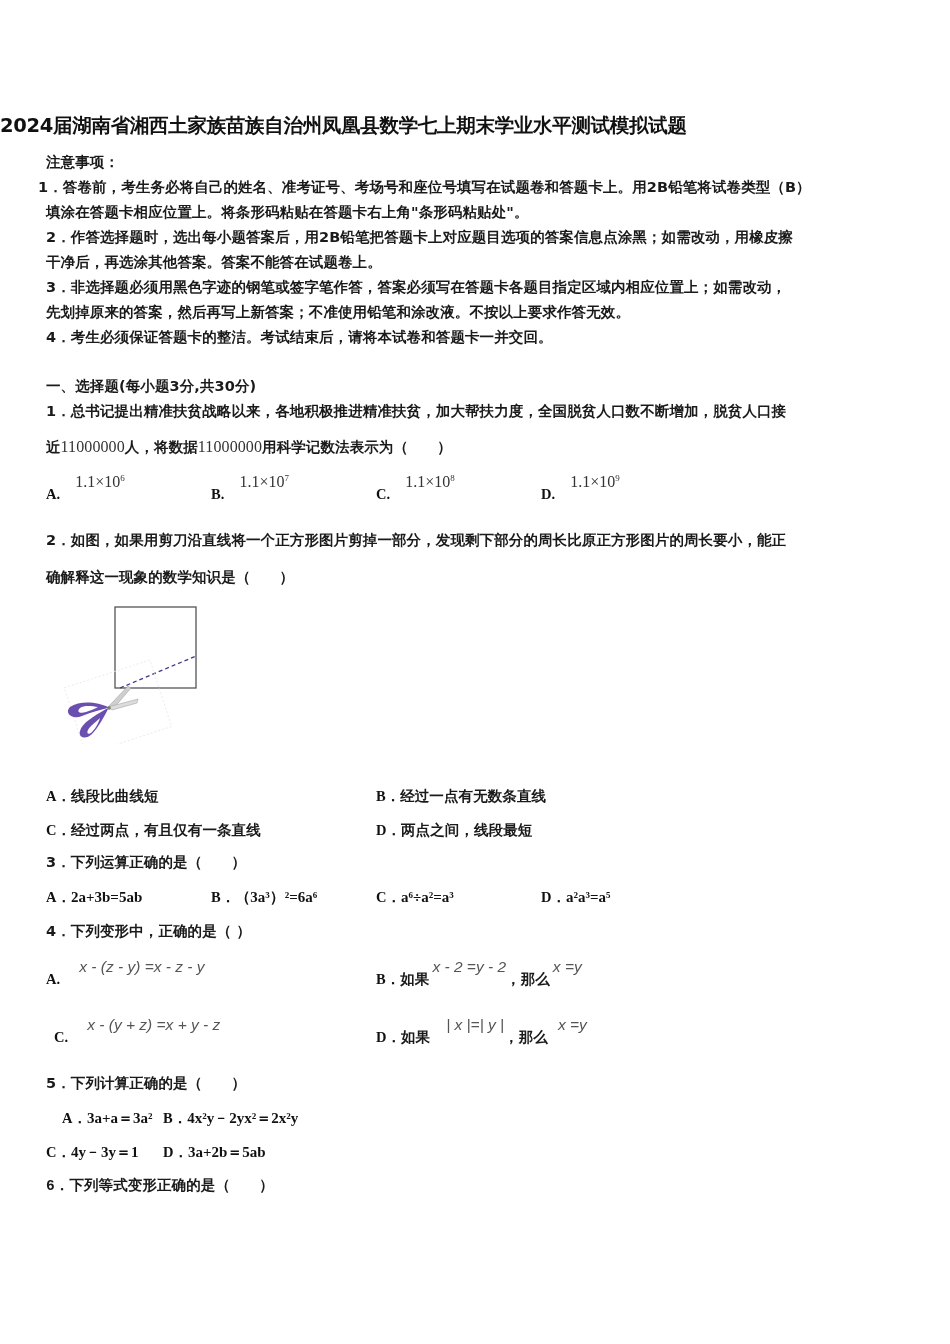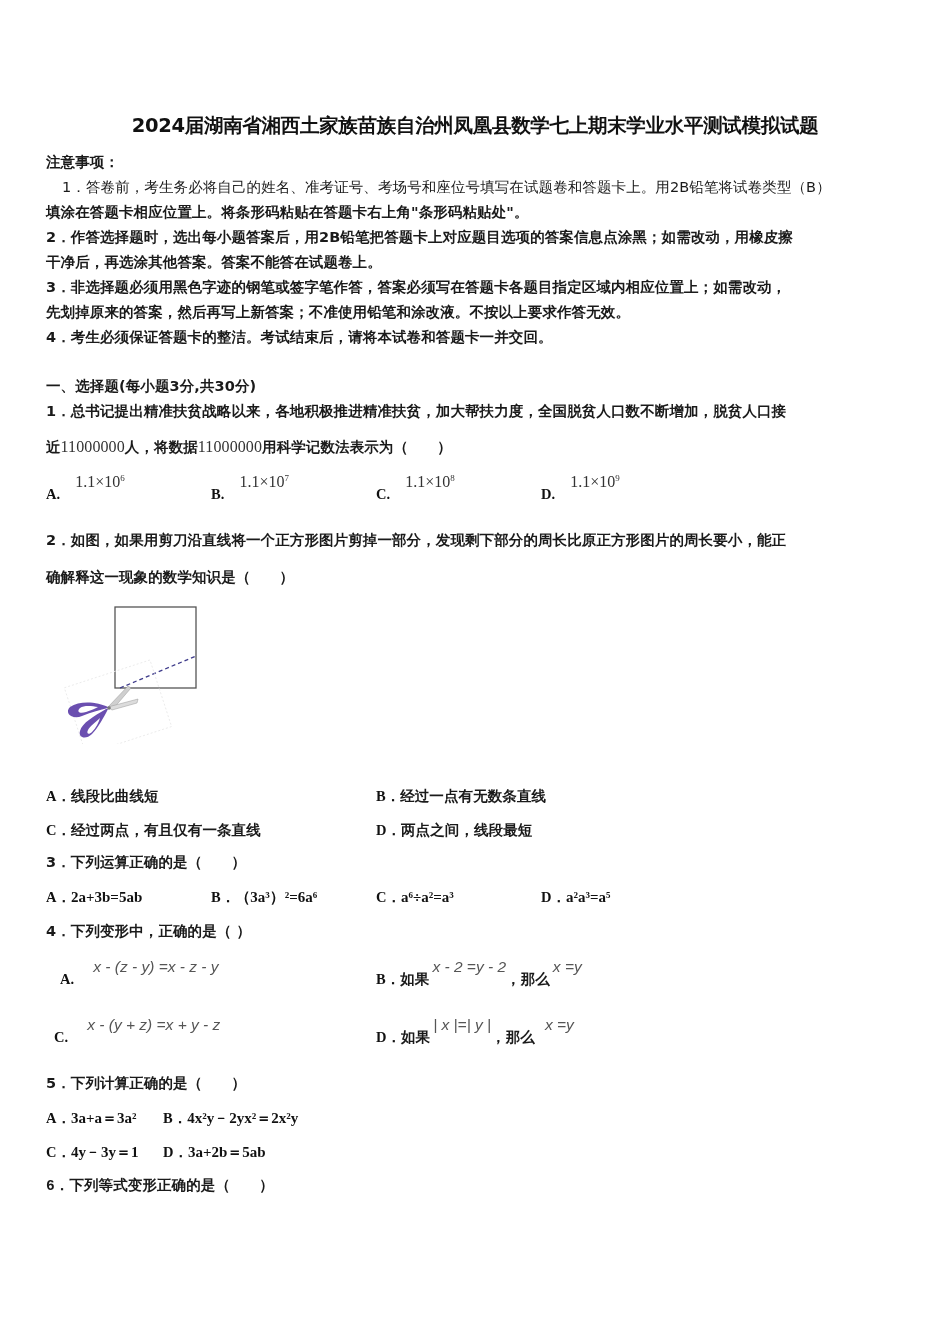--- a/index.html
+++ b/index.html
@@ -12,7 +12,7 @@
   }
   .abs { position: absolute; white-space: nowrap; }
   .title {
-    left: 0; width: 950px; top: 112px; text-align: center;
+    left: 0; width: 950px; top: 112px; text-align: left;
     font-family: "DejaVu Sans", "Liberation Sans", sans-serif;
     font-weight: bold; font-size: 19.5px; letter-spacing: -0.3px; color: #111;
   }

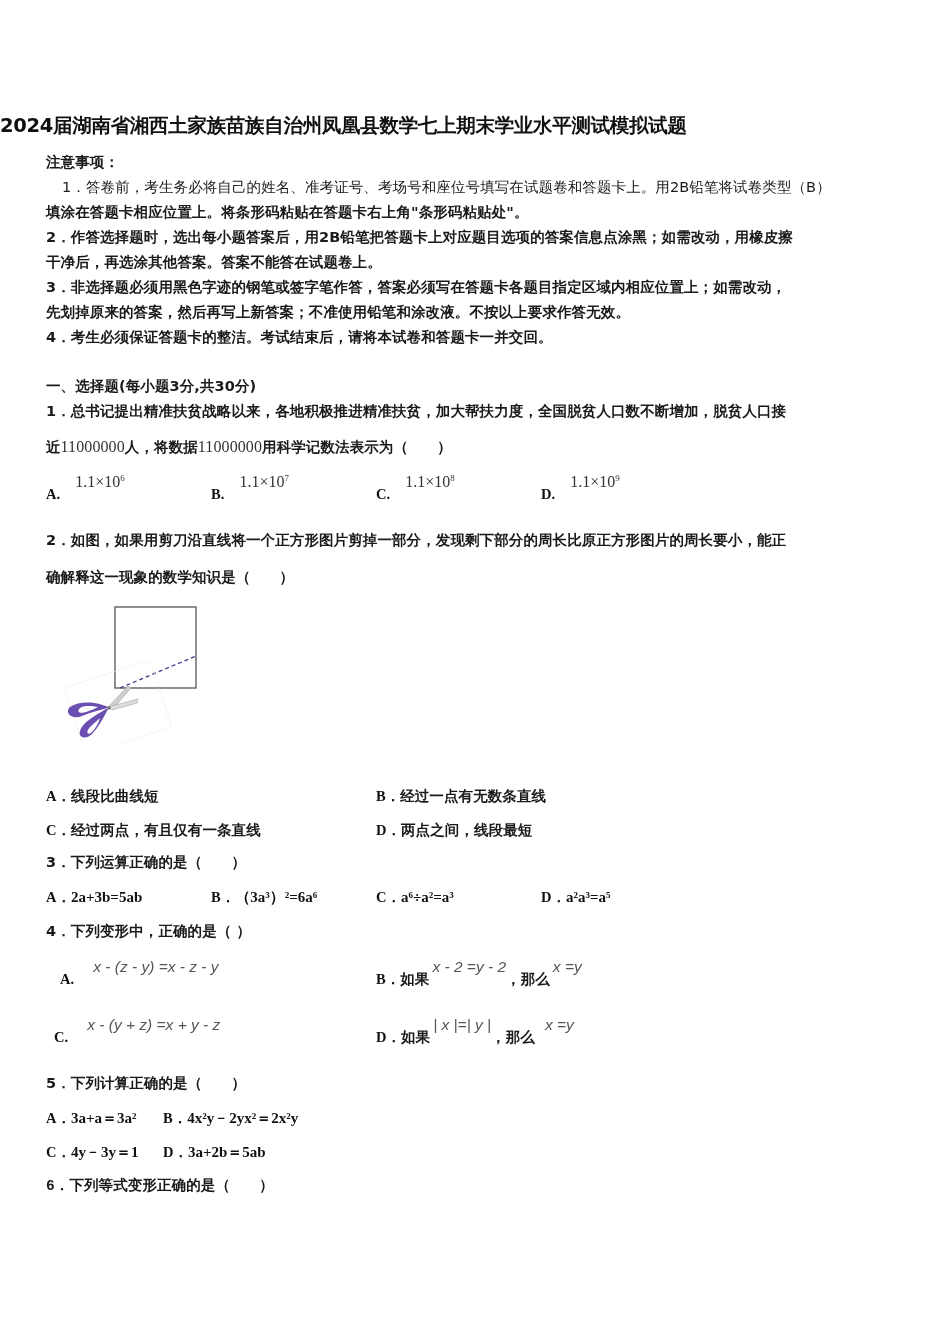--- a/index.html
+++ b/index.html
@@ -46,7 +46,7 @@
 <div class="abs title">2024届湖南省湘西土家族苗族自治州凤凰县数学七上期末学业水平测试模拟试题</div>
 
 <div class="abs txt notice" style="left:46px; top:153px;">注意事项：</div>
-<div class="abs txt" style="left:62px; top:178px; font-weight:normal;">1．答卷前，考生务必将自己的姓名、准考证号、考场号和座位号填写在试题卷和答题卡上。用2B铅笔将试卷类型（B）</div>
+<div class="abs txt" style="left:38px; top:178px; font-weight:bold;">1．答卷前，考生务必将自己的姓名、准考证号、考场号和座位号填写在试题卷和答题卡上。用2B铅笔将试卷类型（B）</div>
 <div class="abs txt" style="left:46px; top:203px;">填涂在答题卡相应位置上。将条形码粘贴在答题卡右上角"条形码粘贴处"。</div>
 <div class="abs txt" style="left:46px; top:228px;">2．作答选择题时，选出每小题答案后，用2B铅笔把答题卡上对应题目选项的答案信息点涂黑；如需改动，用橡皮擦</div>
 <div class="abs txt" style="left:46px; top:253px;">干净后，再选涂其他答案。答案不能答在试题卷上。</div>

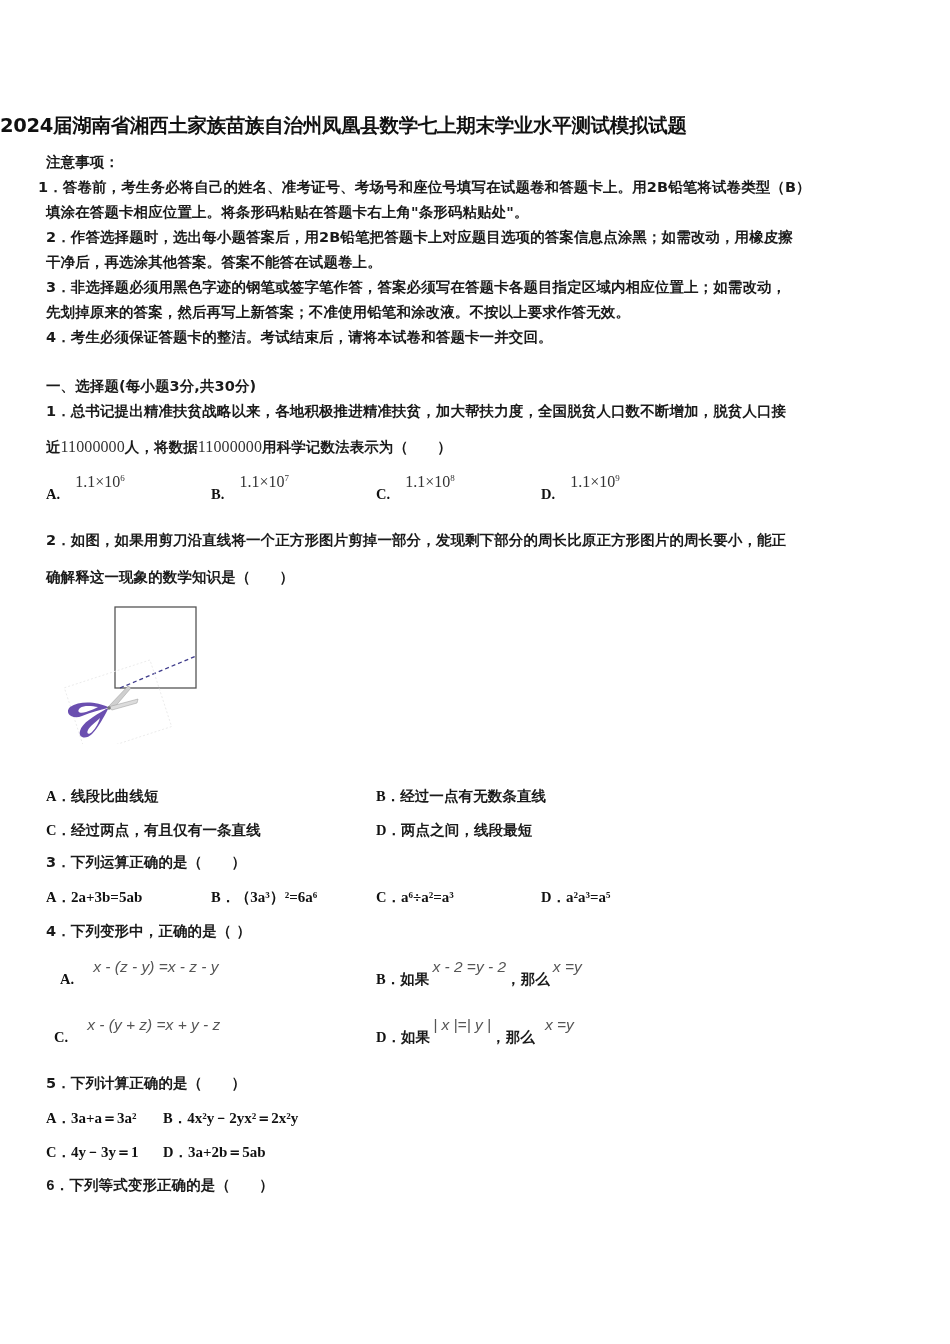--- a/index.html
+++ b/index.html
@@ -125,7 +125,7 @@
 
 <div class="abs txt" style="left:46px; top:922px;">4．下列变形中，正确的是（ ）</div>
 
-<div class="abs" style="left:60px; top:957px;">
+<div class="abs" style="left:46px; top:957px;">
   <span class="opt-label" style="position:relative; top:12px;">A.</span>
   <span class="math-sans" style="margin-left:14px;">x - (z - y) =x - z - y</span>
 </div>

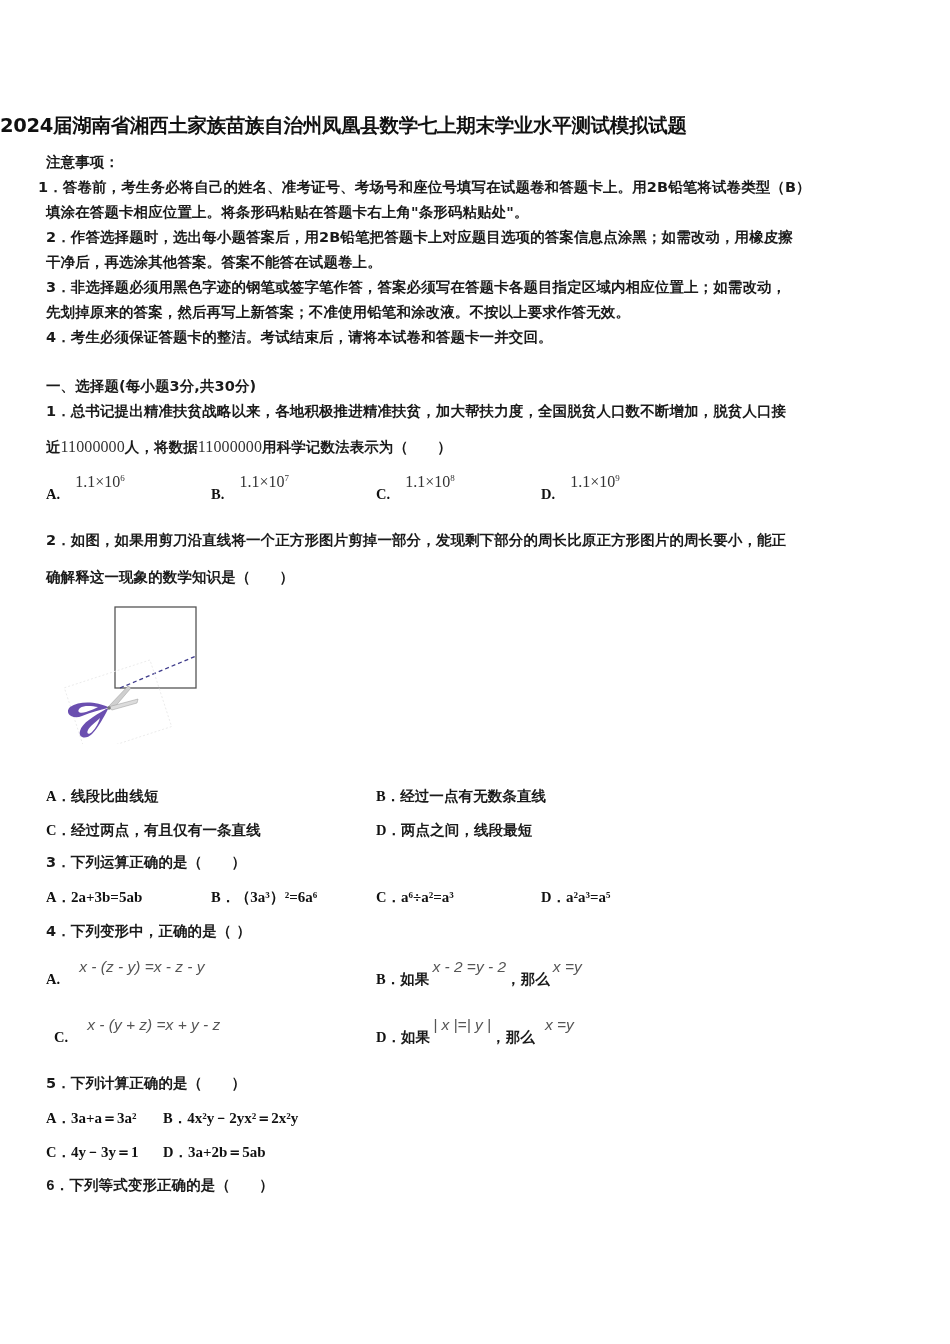--- a/index.html
+++ b/index.html
@@ -138,7 +138,7 @@
   <span class="math-sans" style="margin-left:14px;">x - (y + z) =x + y - z</span>
 </div>
 <div class="abs" style="left:376px; top:1015px;">
-  <span class="opt-label" style="position:relative; top:12px;">D．</span><span class="txt" style="position:relative; top:12px;">如果</span><span class="math-sans" style="margin-left:3px;">| x |=| y |</span><span class="txt" style="position:relative; top:12px;">，那么</span><span class="math-sans" style="margin-left:10px;">x =y</span>
+  <span class="opt-label" style="position:relative; top:12px;">D．</span><span class="txt" style="position:relative; top:12px;">如果</span><span class="math-sans" style="margin-left:16px;">| x |=| y |</span><span class="txt" style="position:relative; top:12px;">，那么</span><span class="math-sans" style="margin-left:10px;">x =y</span>
 </div>
 
 <div class="abs txt" style="left:46px; top:1074px;">5．下列计算正确的是（　　）</div>

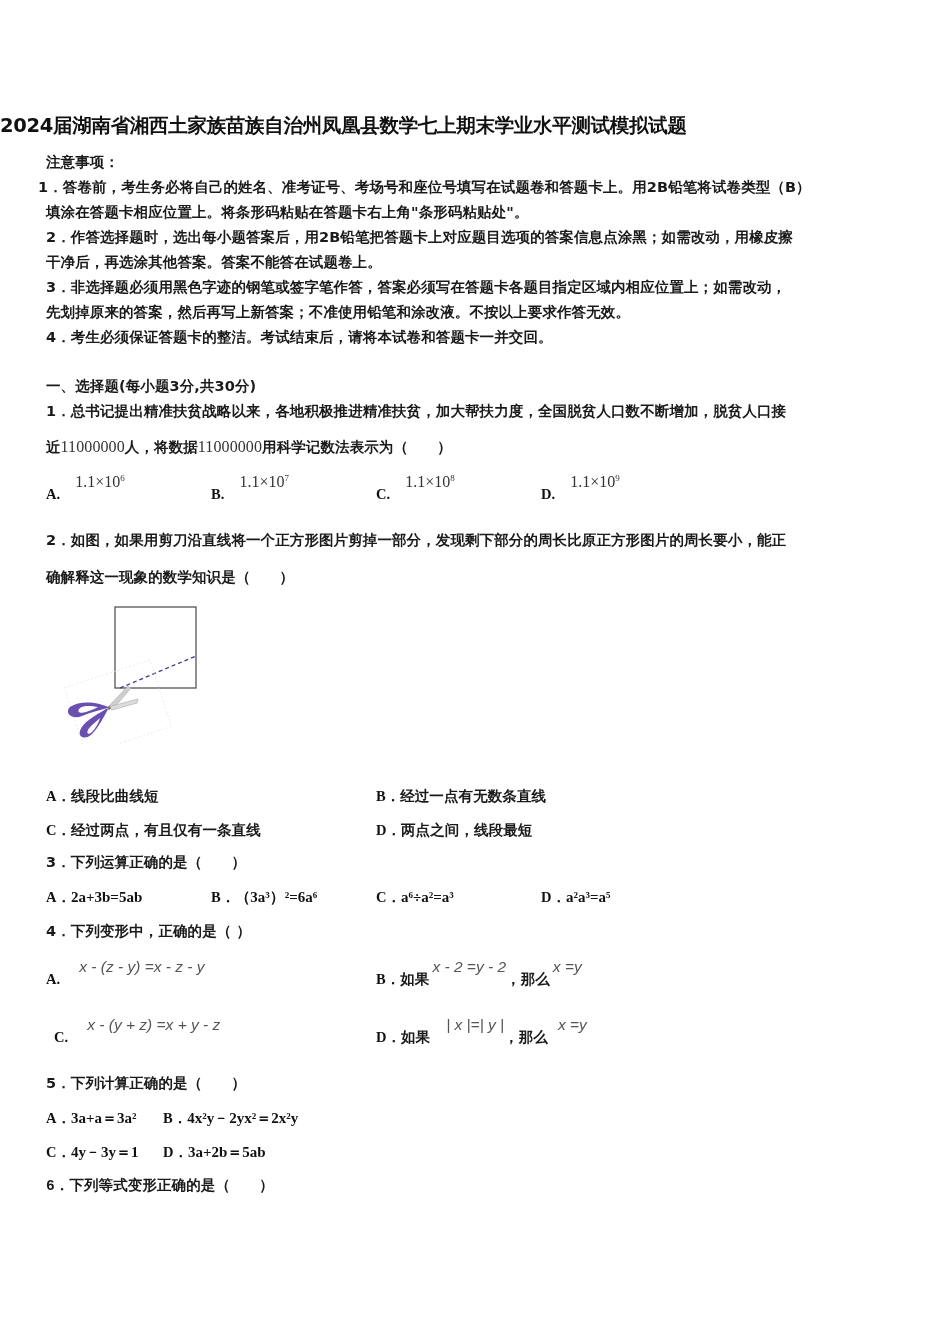--- a/index.html
+++ b/index.html
@@ -142,7 +142,7 @@
 </div>
 
 <div class="abs txt" style="left:46px; top:1074px;">5．下列计算正确的是（　　）</div>
-<div class="abs" style="left:46px; top:1108px;">
+<div class="abs" style="left:62px; top:1108px;">
   <span class="opt-label">A．</span><span class="bmath">3a+a＝3a²</span>
 </div>
 <div class="abs" style="left:163px; top:1108px;">

